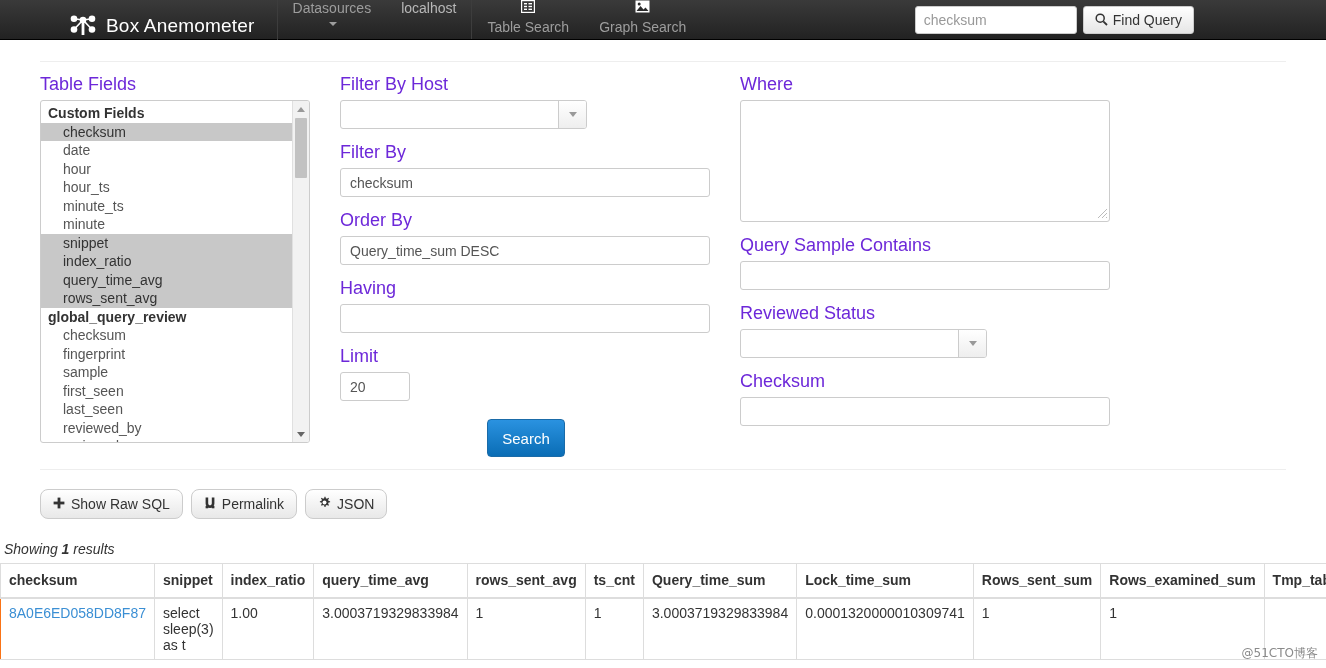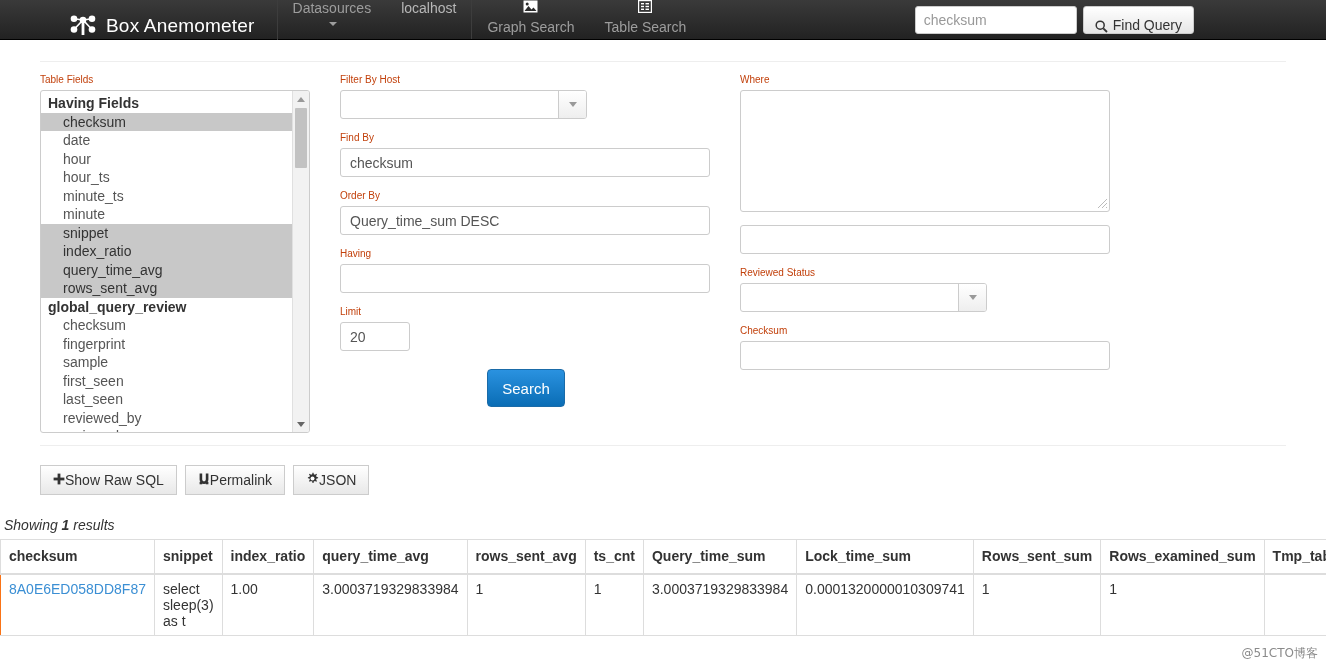--- a/index.html
+++ b/index.html
@@ -375,17 +375,6 @@
 
   <div class="nav-item">
     <span class="nav-icon">
-      <svg width="15" height="13" viewBox="0 0 15 13" aria-hidden="true">
-        <rect x="0.5" y="0.5" width="14" height="12" fill="#ffffff"></rect>
-        <circle cx="4.2" cy="4" r="1.5" fill="#2b2b2b"></circle>
-        <path d="M1.5 11 L5.5 6 L8.5 9.5 L10.5 7.5 L13.5 11 Z" fill="#2b2b2b"></path>
-      </svg>
-    </span>
-    <span>Graph Search</span>
-  </div>
-
-  <div class="nav-item">
-    <span class="nav-icon">
       <svg width="14" height="13" viewBox="0 0 14 13" aria-hidden="true">
         <rect x="0.5" y="0.5" width="13" height="12" fill="none" stroke="#ffffff" stroke-width="1.4"></rect>
         <rect x="3" y="3" width="3" height="1.4" fill="#ffffff"></rect>
@@ -397,6 +386,17 @@
       </svg>
     </span>
     <span>Table Search</span>
+  </div>
+
+  <div class="nav-item">
+    <span class="nav-icon">
+      <svg width="15" height="13" viewBox="0 0 15 13" aria-hidden="true">
+        <rect x="0.5" y="0.5" width="14" height="12" fill="#ffffff"></rect>
+        <circle cx="4.2" cy="4" r="1.5" fill="#2b2b2b"></circle>
+        <path d="M1.5 11 L5.5 6 L8.5 9.5 L10.5 7.5 L13.5 11 Z" fill="#2b2b2b"></path>
+      </svg>
+    </span>
+    <span>Graph Search</span>
   </div>
 
   <div class="nav-spacer"></div>

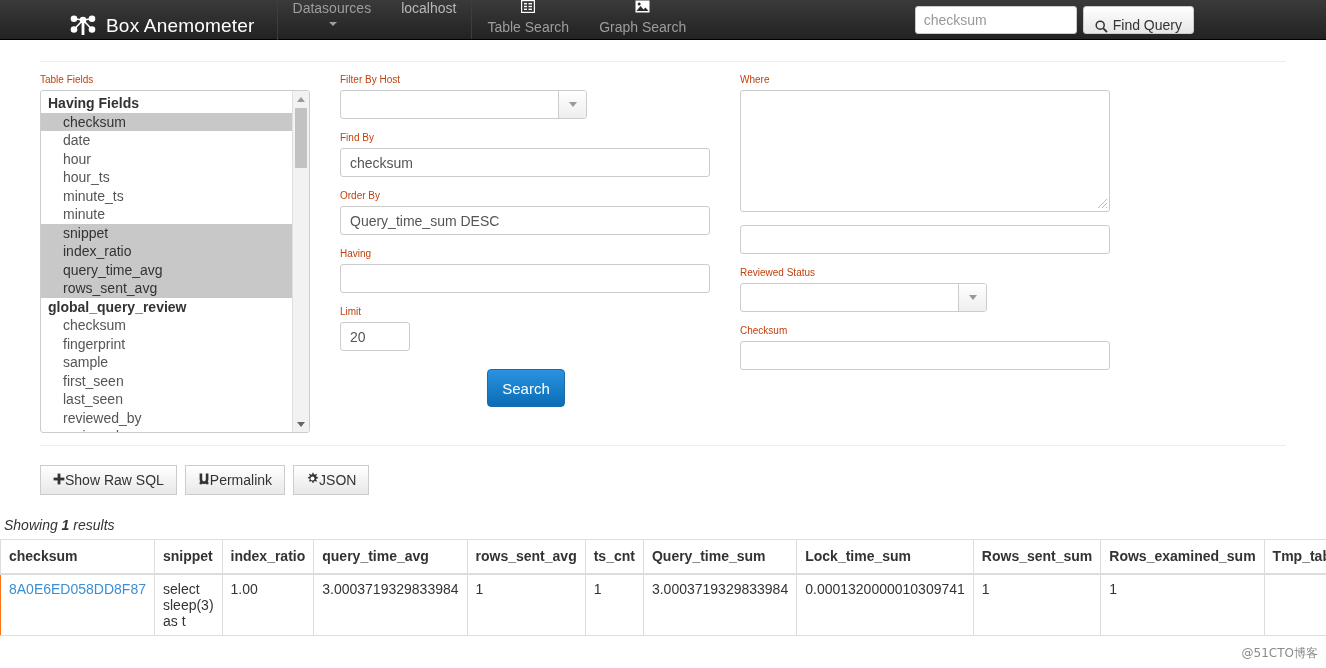--- a/index.html
+++ b/index.html
@@ -84,7 +84,7 @@
   .btn-find {
     height: 28px;
     display: inline-flex;
-    align-items: flex-end;
+    align-items: center;
     gap: 5px;
     padding: 0 11px;
     background: linear-gradient(to bottom,#ffffff 0,#e6e6e6 100%);

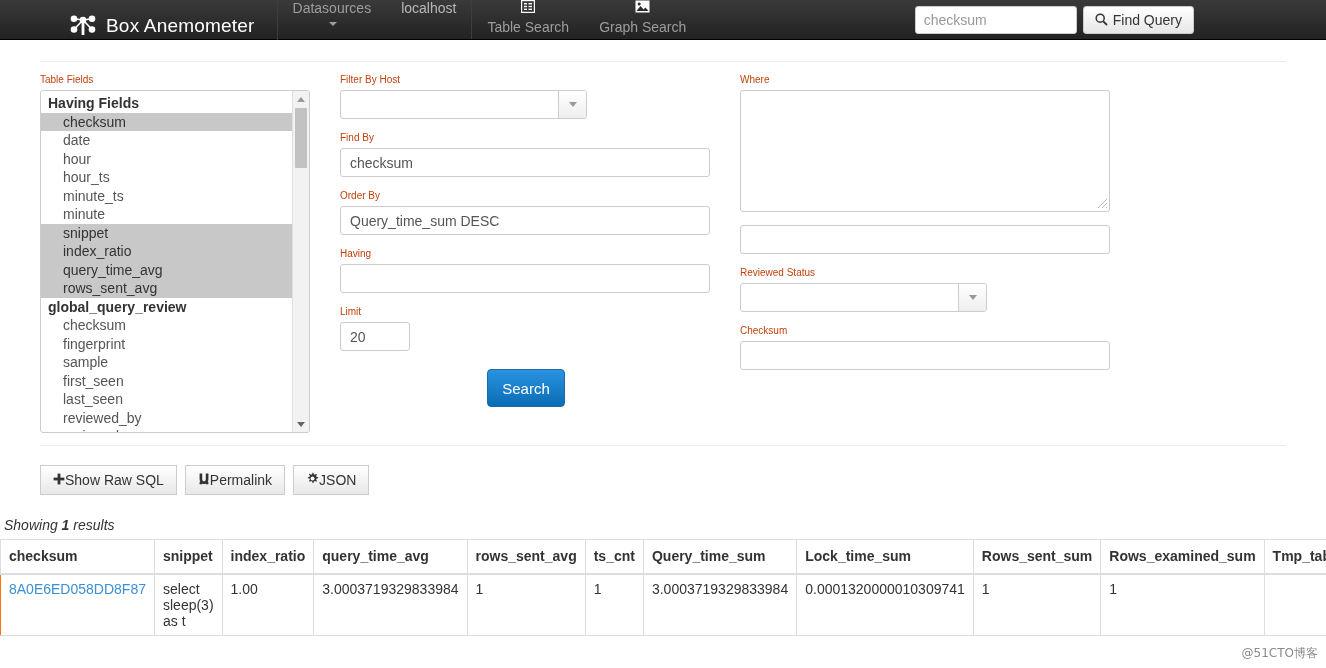--- a/index.html
+++ b/index.html
@@ -117,8 +117,8 @@
 
   label.fl {
     display: block;
-    font-size: 10px;
-    color: #c2410c;
+    font-size: 18px;
+    color: #6d28d9;
     margin: 0 16px 5px 0;
     font-weight: normal;
   }

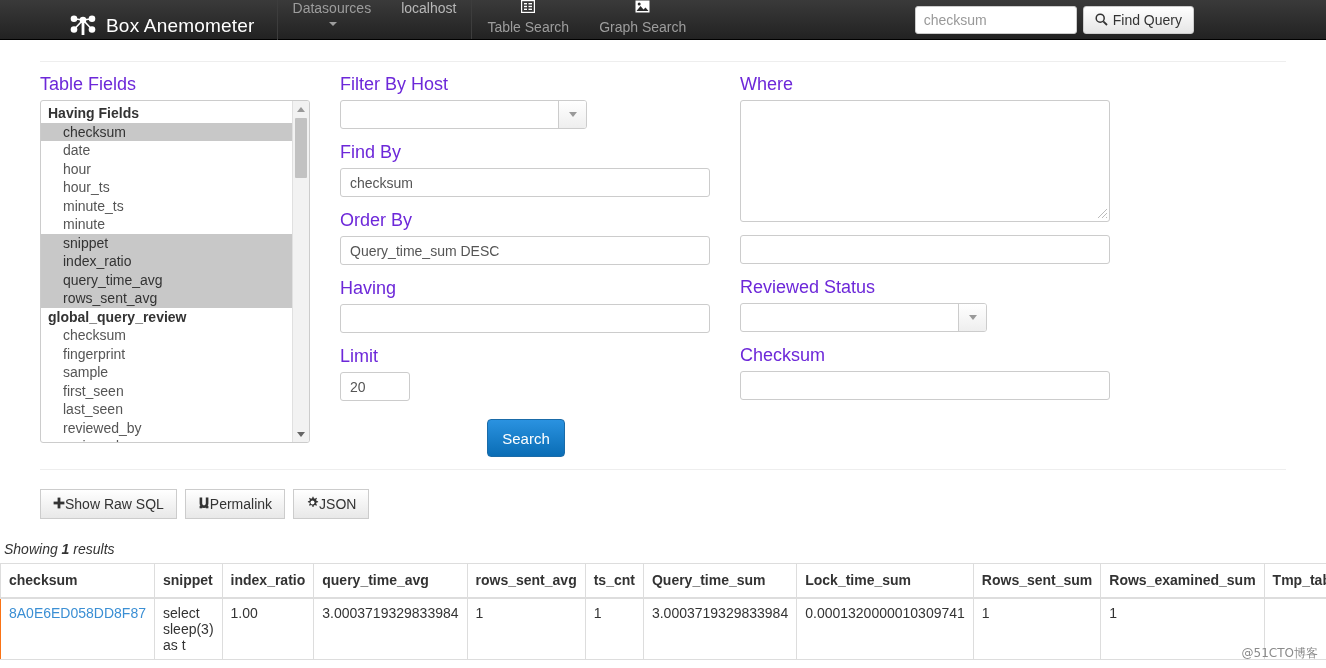--- a/index.html
+++ b/index.html
@@ -425,7 +425,7 @@
       <div class="field-list">
         <div class="fl-scroll">
 
-          <div class="fl-group">Having Fields</div>
+          <div class="fl-group">Custom Fields</div>
           <div class="fl-opt sel">checksum</div>
           <div class="fl-opt">date</div>
           <div class="fl-opt">hour</div>

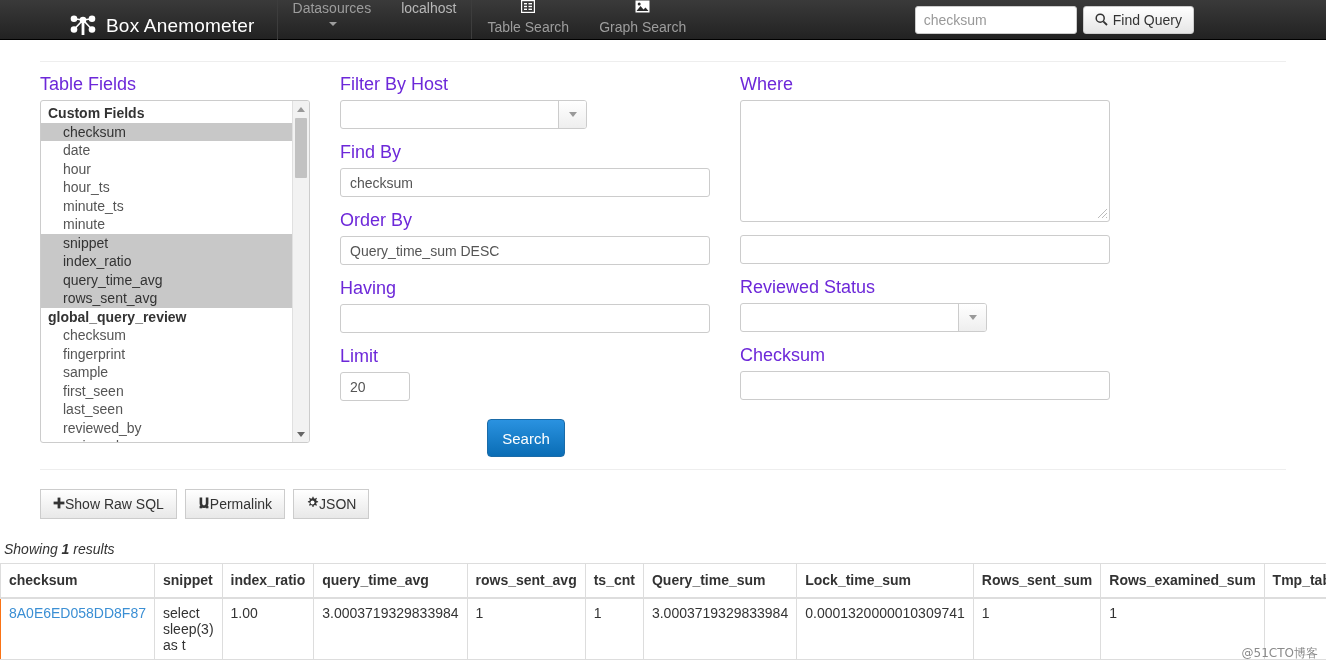--- a/index.html
+++ b/index.html
@@ -472,7 +472,7 @@
       </div>
 
       <div class="fg">
-        <label class="fl">Find By</label>
+        <label class="fl">Filter By</label>
         <input class="inp" type="text" value="checksum" style="">
       </div>
 

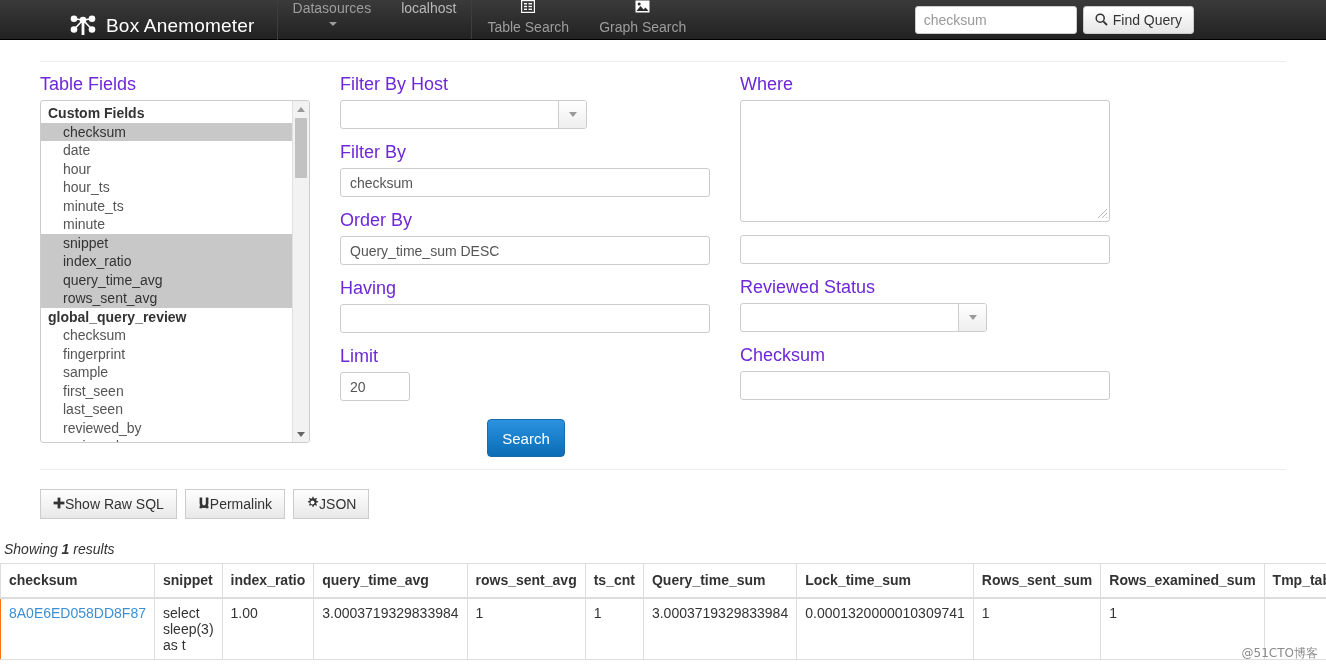--- a/index.html
+++ b/index.html
@@ -510,6 +510,7 @@
       </div>
 
       <div class="fg">
+        <label class="fl">Query Sample Contains</label>
         <input class="inp" type="text" value="" style="">
       </div>
 

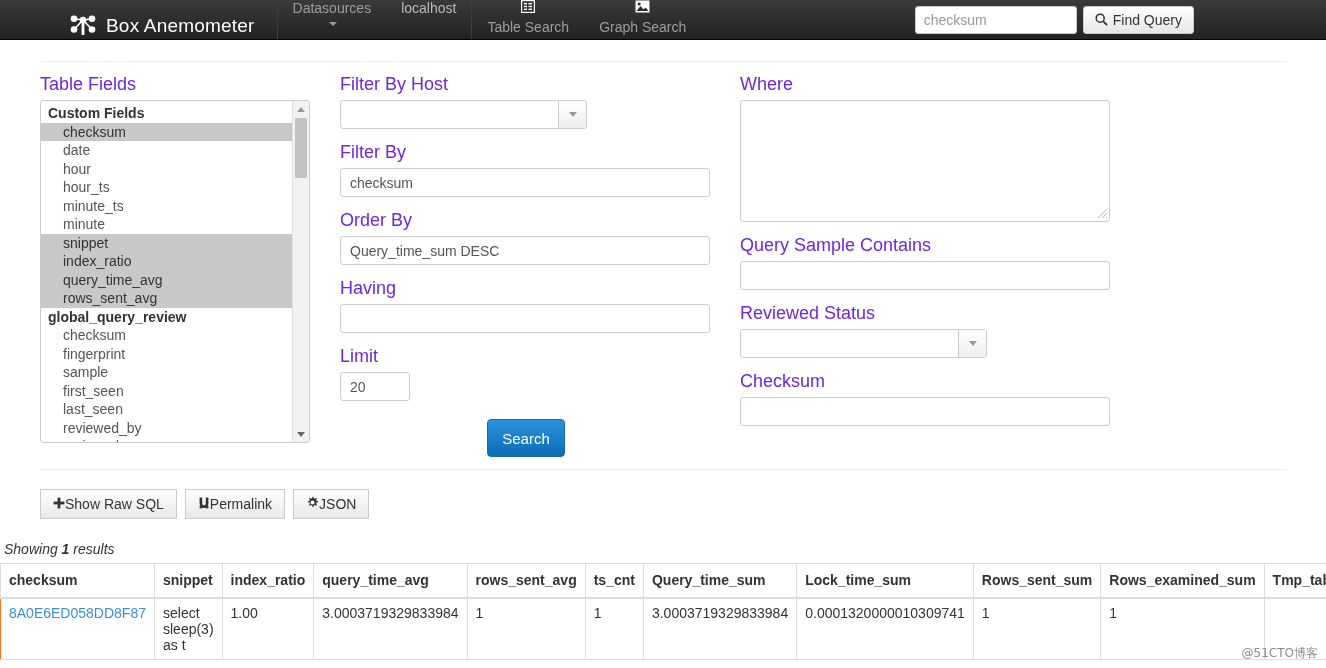--- a/index.html
+++ b/index.html
@@ -274,10 +274,11 @@
     height: 30px;
     display: inline-flex;
     align-items: center;
+    gap: 6px;
     padding: 0 12px;
     background: linear-gradient(to bottom,#ffffff 0%,#e8e8e8 100%);
     border: 1px solid #cccccc;
-    border-radius: 0;
+    border-radius: 8px;
     font-size: 14px;
     color: #333;
     cursor: pointer;

